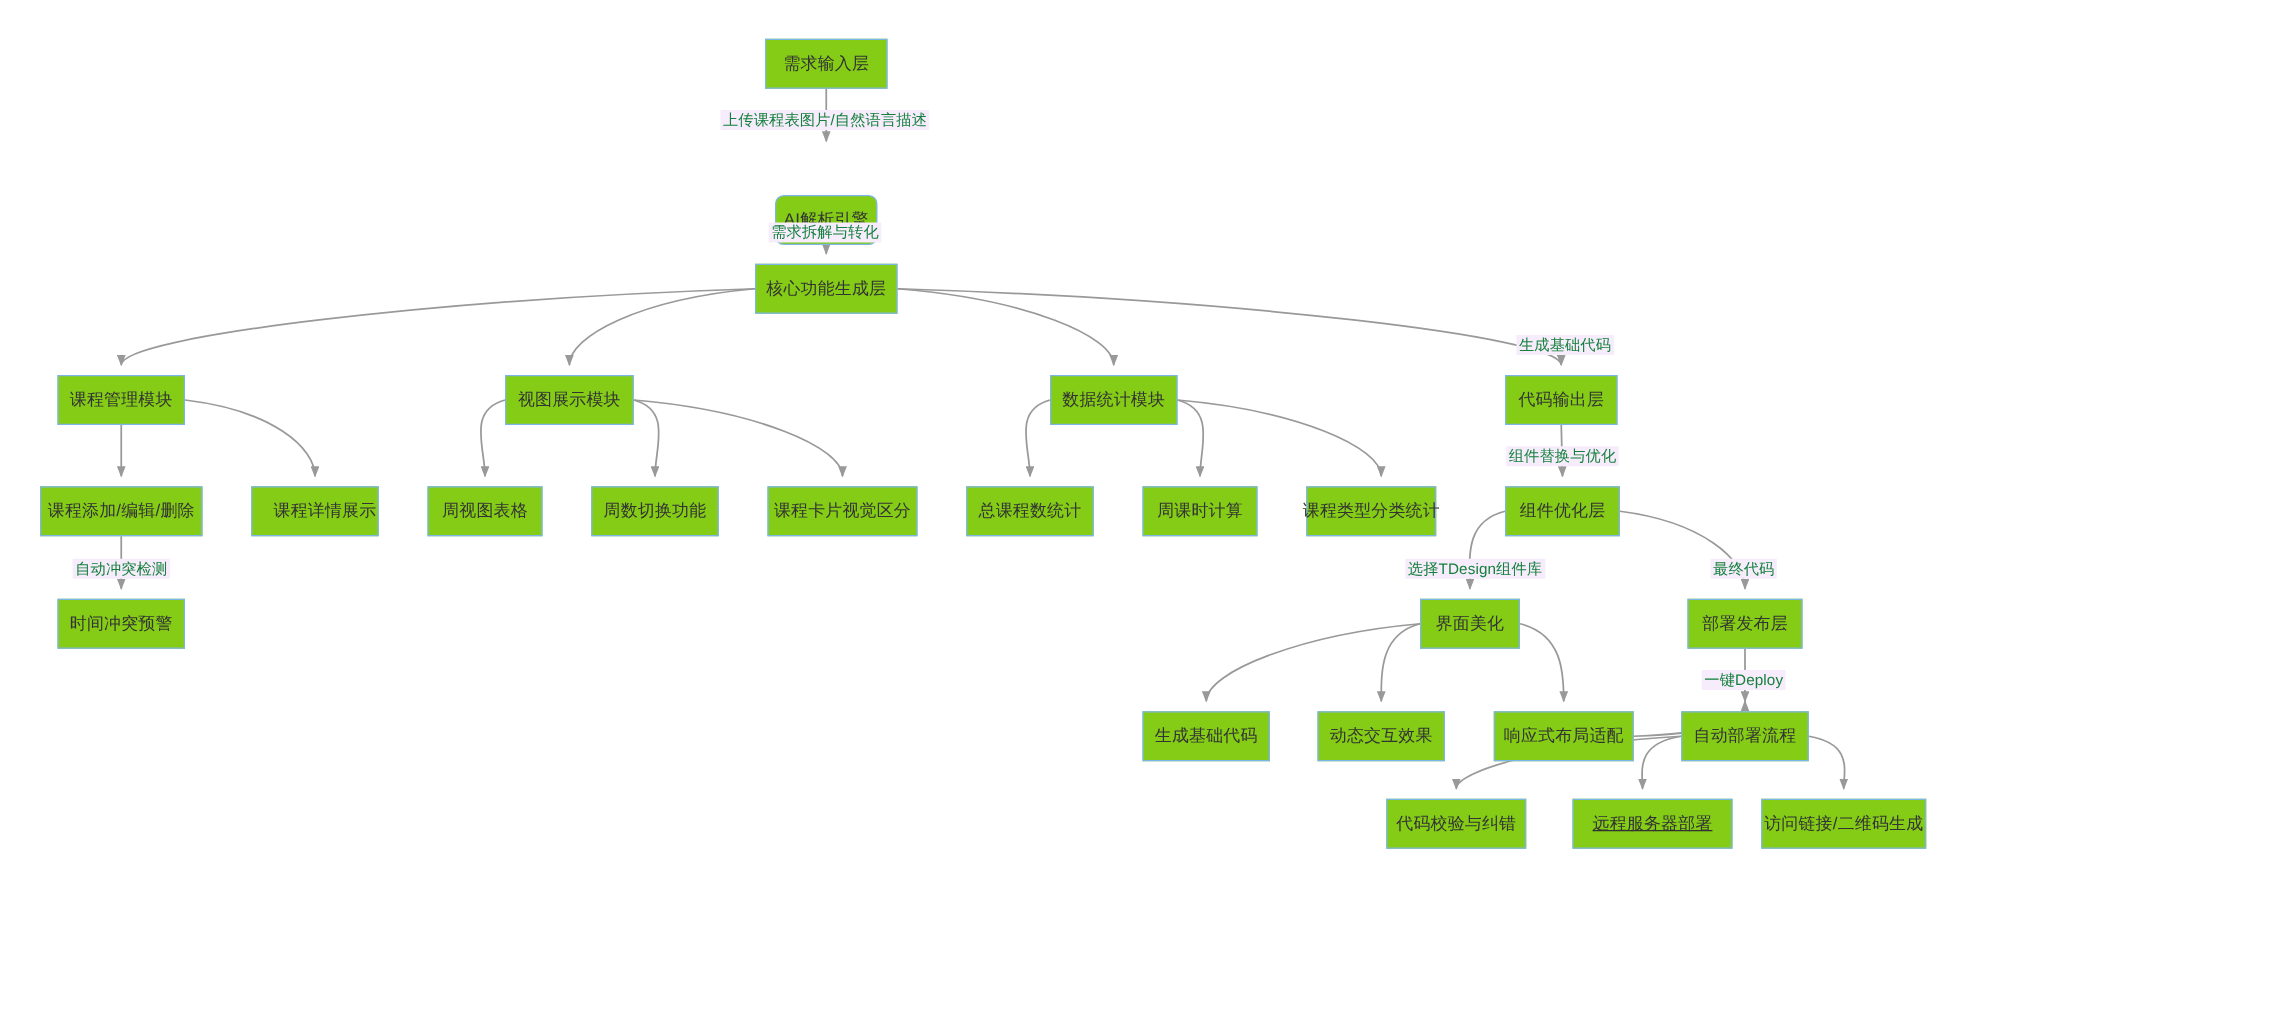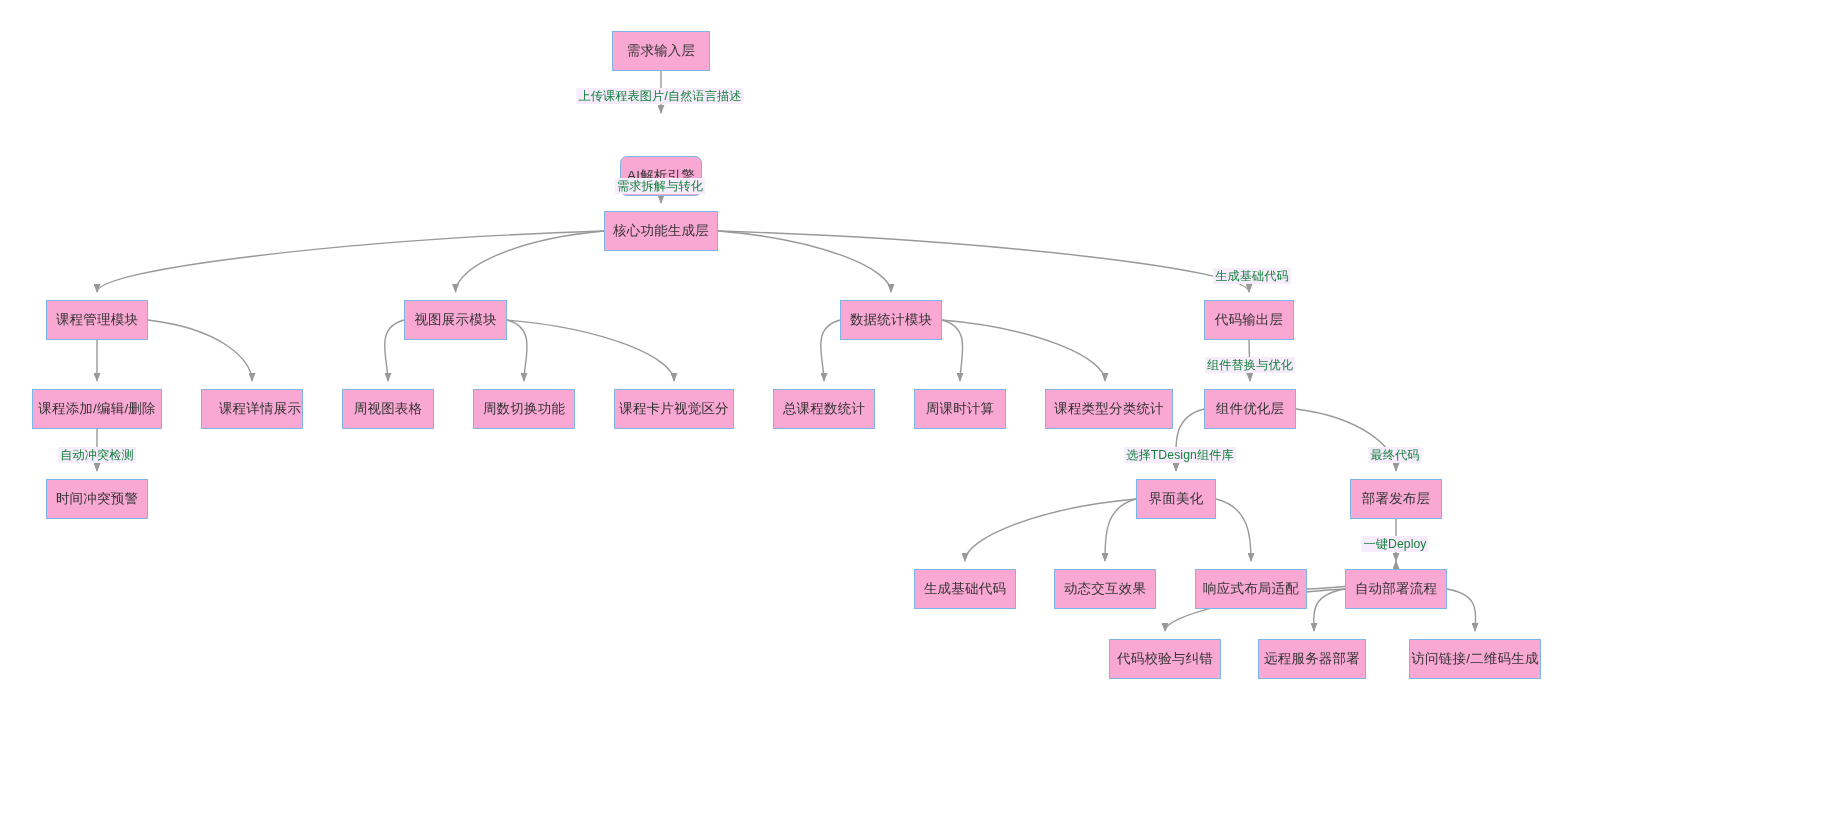--- a/index.html
+++ b/index.html
@@ -35,7 +35,7 @@
   .node {
     position: absolute;
     box-sizing: border-box;
-    background: #f9a8d4;
+    background: #84cc16;
     border: 1px solid #7cb6e8;
     color: #333333;
     font-size: 13.5px;

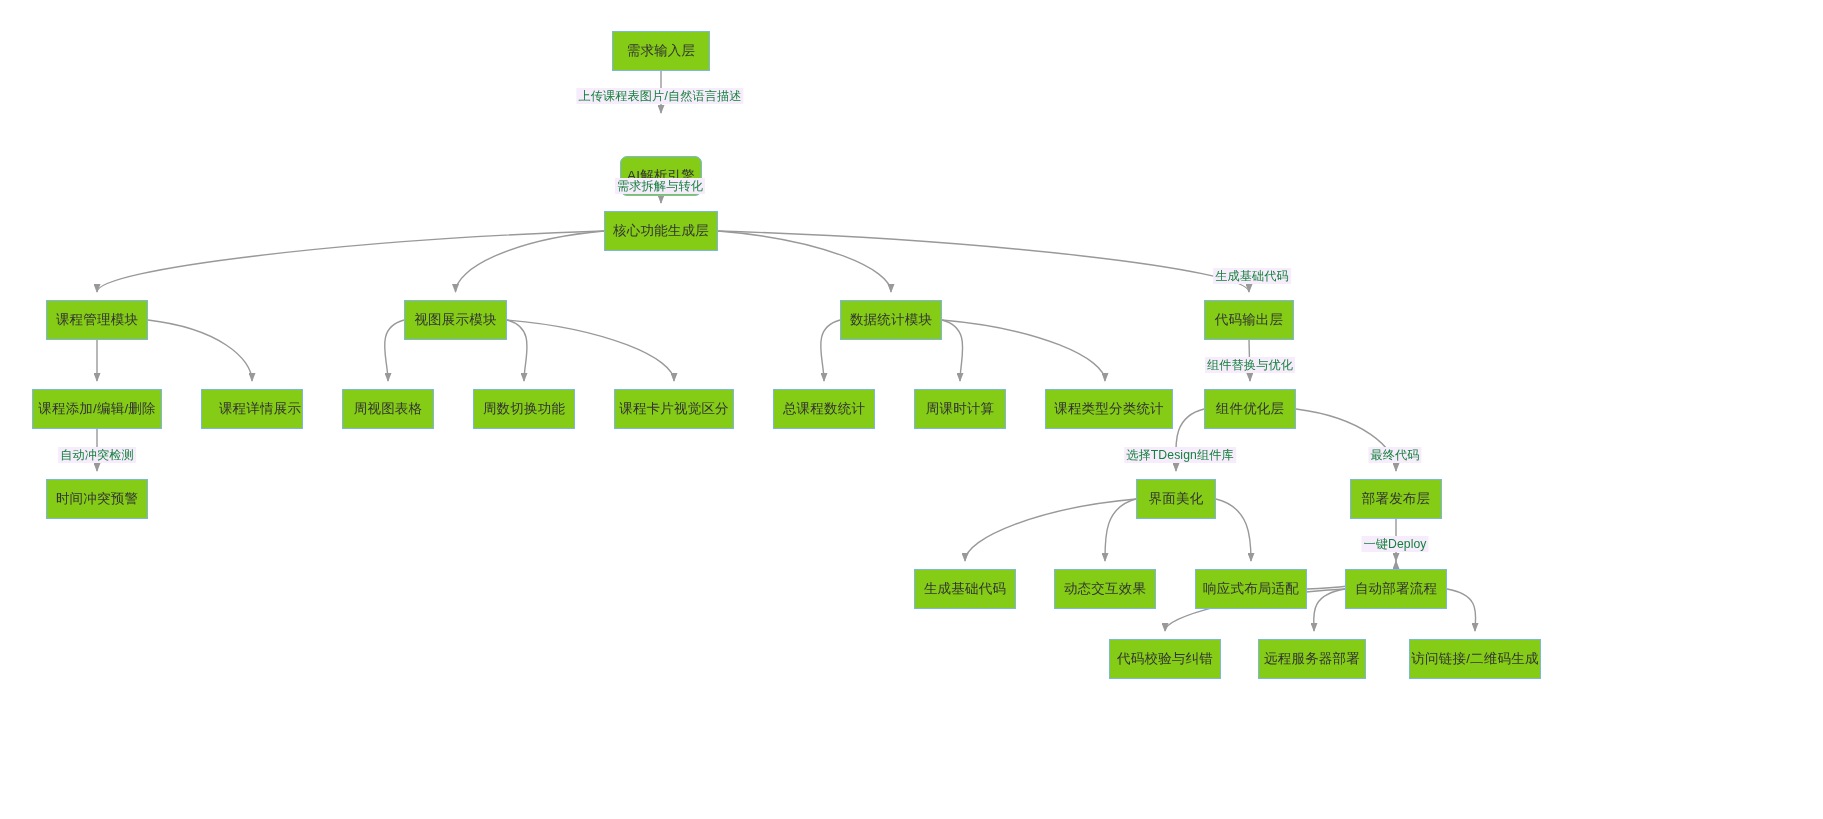--- a/index.html
+++ b/index.html
@@ -145,7 +145,7 @@
       <div class="node" style="left: 914px; top: 389px; width: 92px; height: 40px;">
         <span>周课时计算</span>
       </div>
-      <div class="node" style="left: 1045px; top: 389px; width: 128px; height: 40px;">
+      <div class="node" style="left: 1045px; top: 389px; width: 104px; height: 40px;">
         <span>课程类型分类统计</span>
       </div>
       <div class="node" style="left: 1204px; top: 389px; width: 92px; height: 40px;">

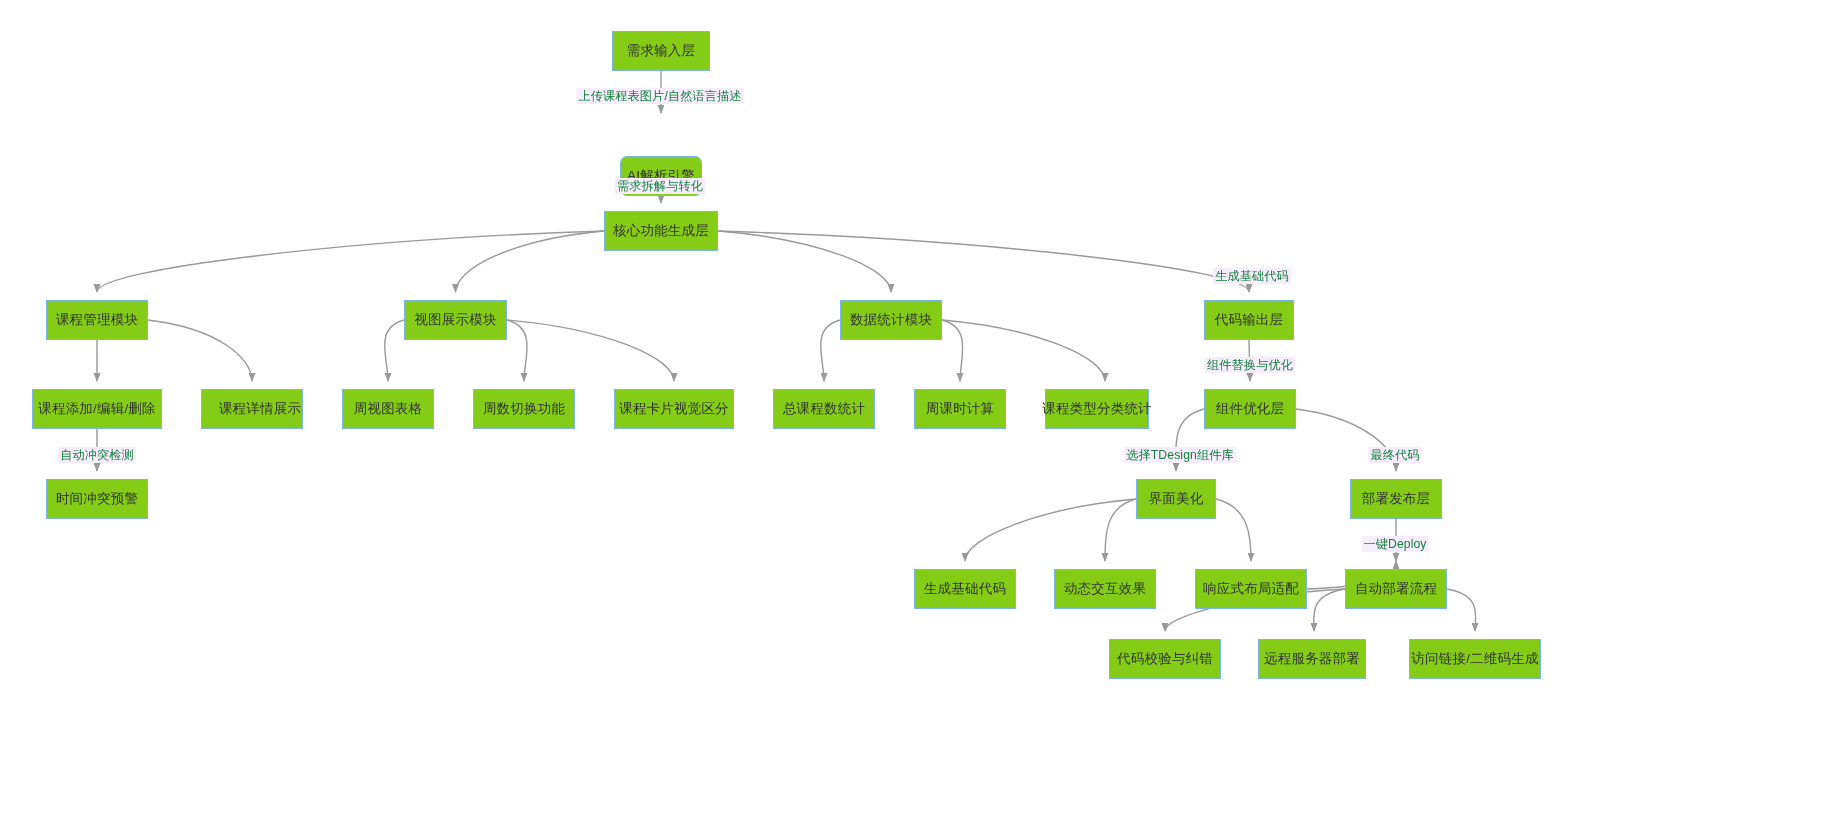--- a/index.html
+++ b/index.html
@@ -175,7 +175,7 @@
       <div class="node" style="left: 1109px; top: 639px; width: 112px; height: 40px;">
         <span>代码校验与纠错</span>
       </div>
-      <div class="node" style="left: 1258px; top: 639px; width: 108px; height: 40px;">
+      <div class="node" style="left: 1258px; top: 639px; width: 128px; height: 40px; text-decoration: underline;">
         <span>远程服务器部署</span>
       </div>
       <div class="node" style="left: 1409px; top: 639px; width: 132px; height: 40px;">

